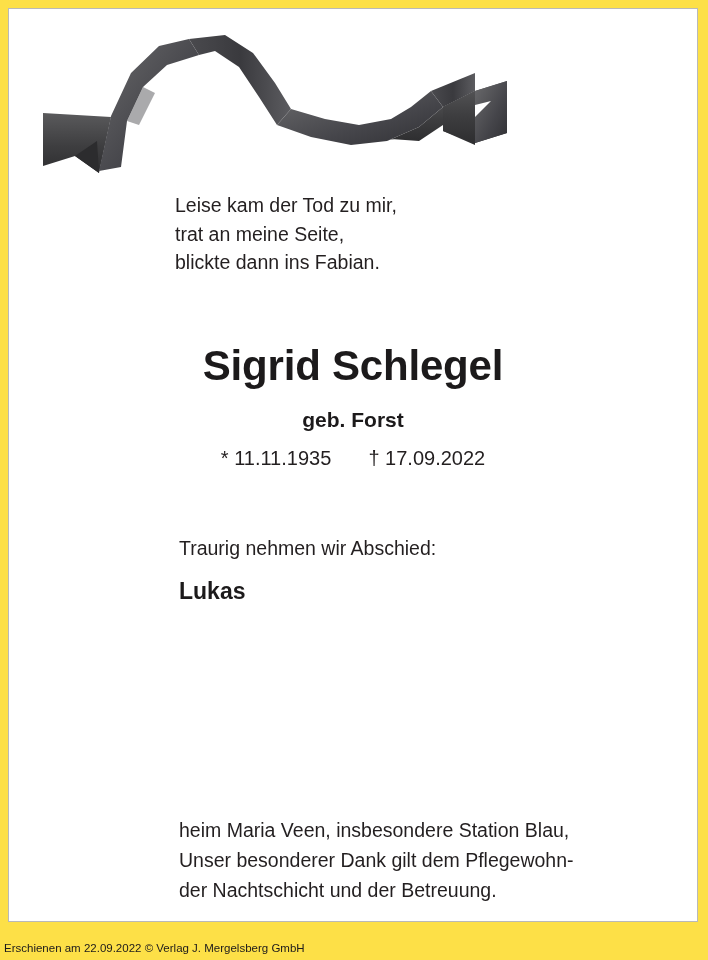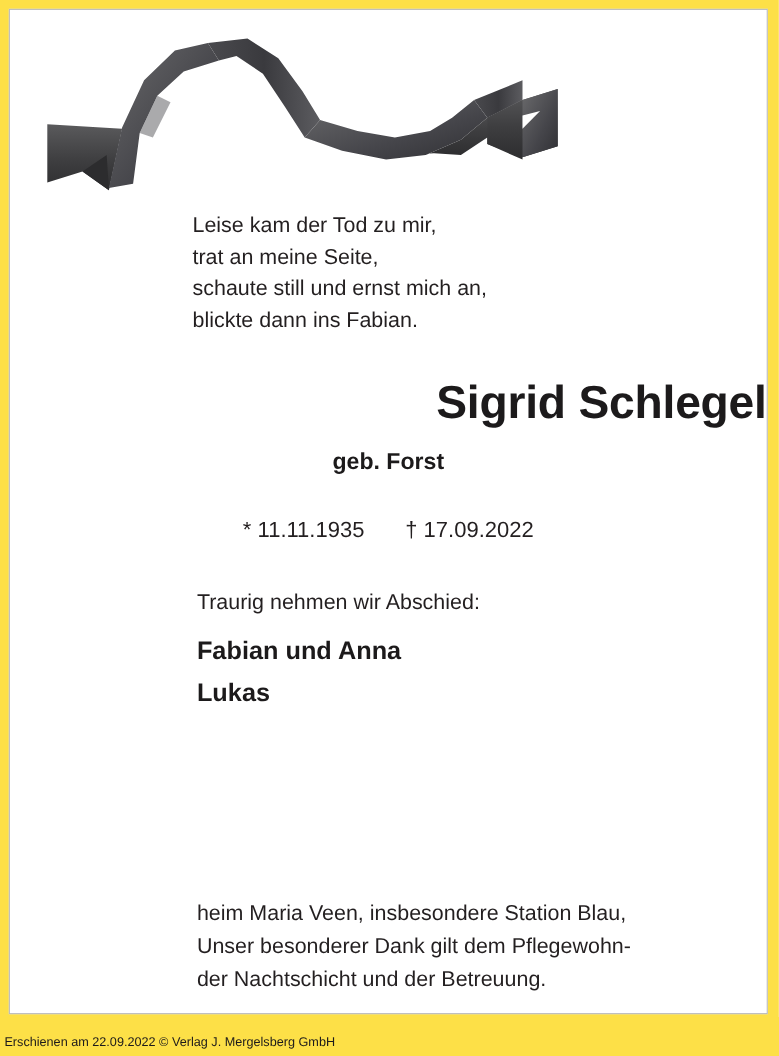--- a/index.html
+++ b/index.html
@@ -192,7 +192,6 @@
       <div class="block" style="top:182px;">
         <div class="poem-line indent">Leise kam der Tod zu mir,</div>
         <div class="poem-line indent">trat an meine Seite,</div>
-        <div class="poem-line indent">schaute still und ernst mich an,</div>
         <div class="poem-line indent">blickte dann ins Fabian.</div>
       </div>
 

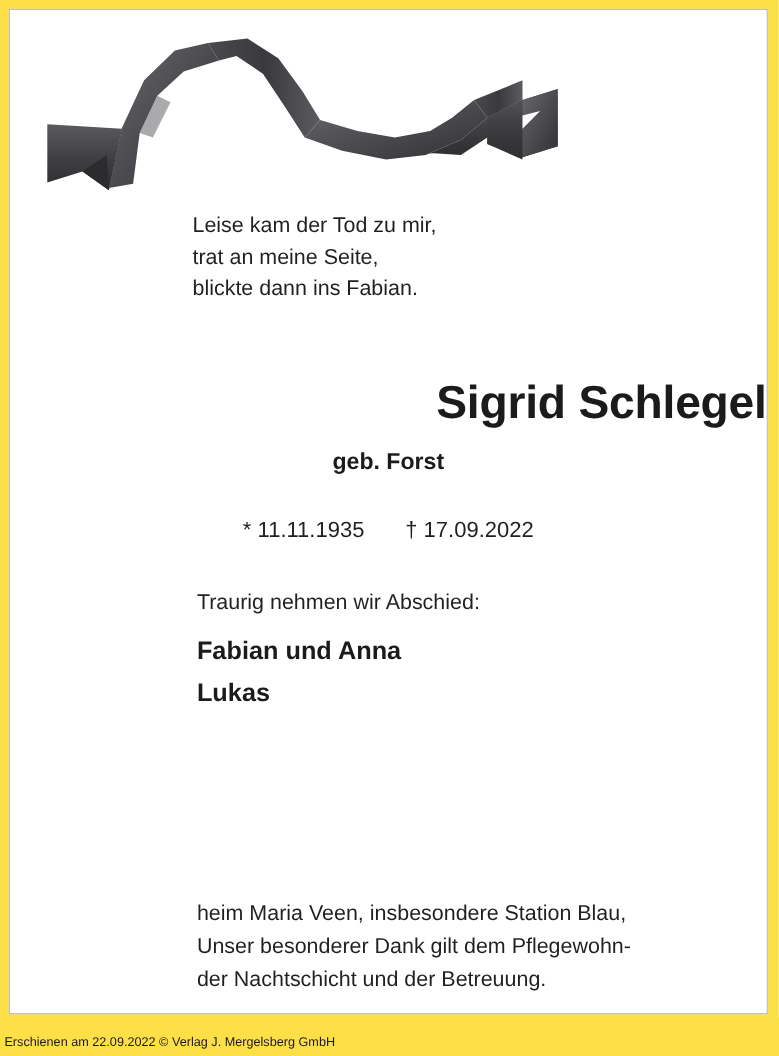--- a/index.html
+++ b/index.html
@@ -79,7 +79,7 @@
     font-size: 42px;
     font-weight: bold;
     letter-spacing: -0.2px;
-    text-align: right;
+    text-align: center;
     color: #1c1a1b;
     line-height: 48px;
   }

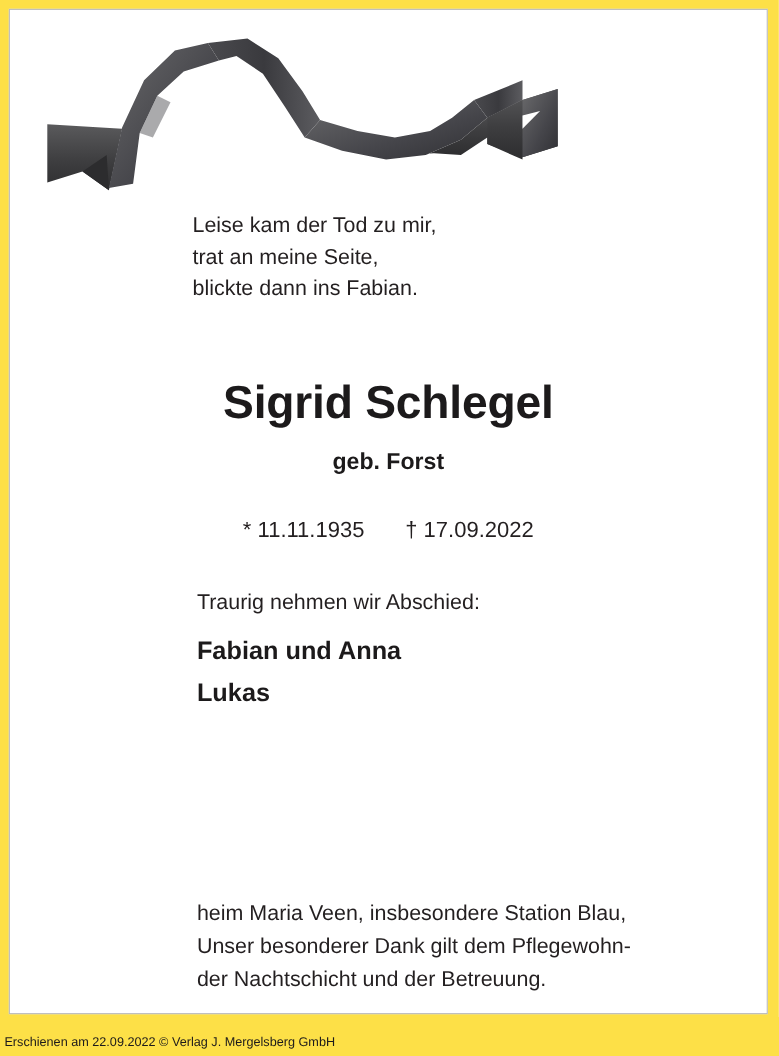--- a/index.html
+++ b/index.html
@@ -98,7 +98,7 @@
     text-align: center;
     color: #231f20;
     line-height: 26px;
-    margin-top: 36px;
+    margin-top: 12px;
   }
   .dates .sep { display: inline-block; width: 26px; }
 

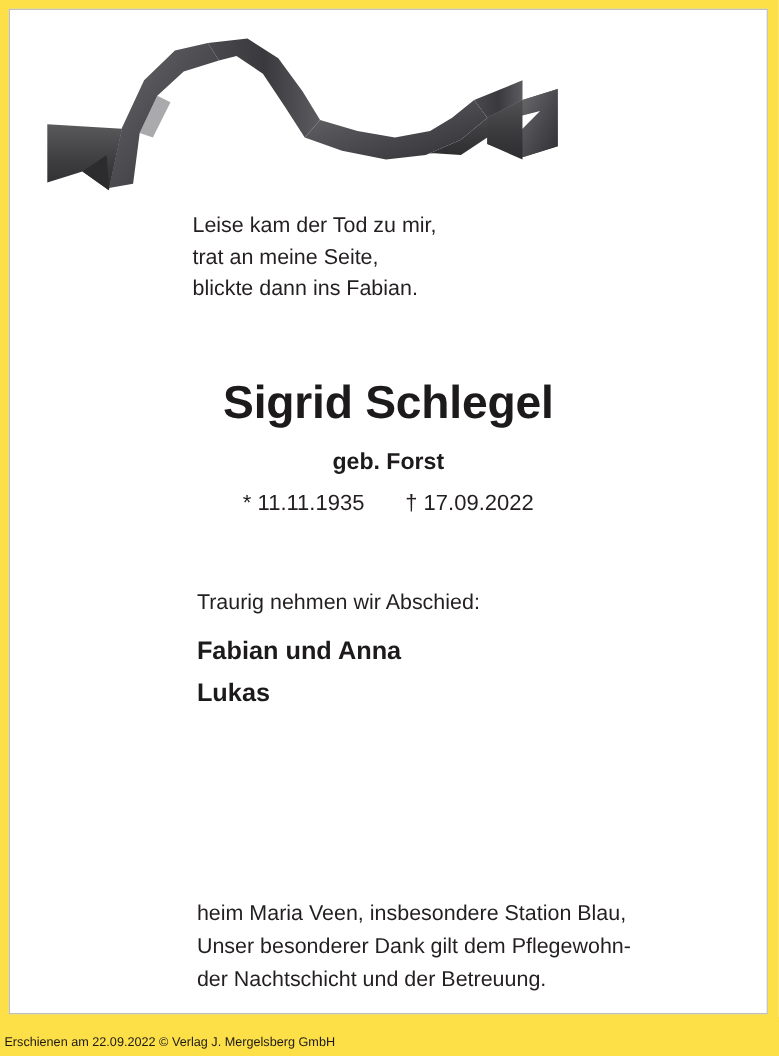--- a/index.html
+++ b/index.html
@@ -212,7 +212,6 @@
       </div>
 
       <div class="block" style="top:563px;">
-        <div class="survivor">Fabian und Anna</div>
         <div class="survivor">Lukas</div>
       </div>
 

